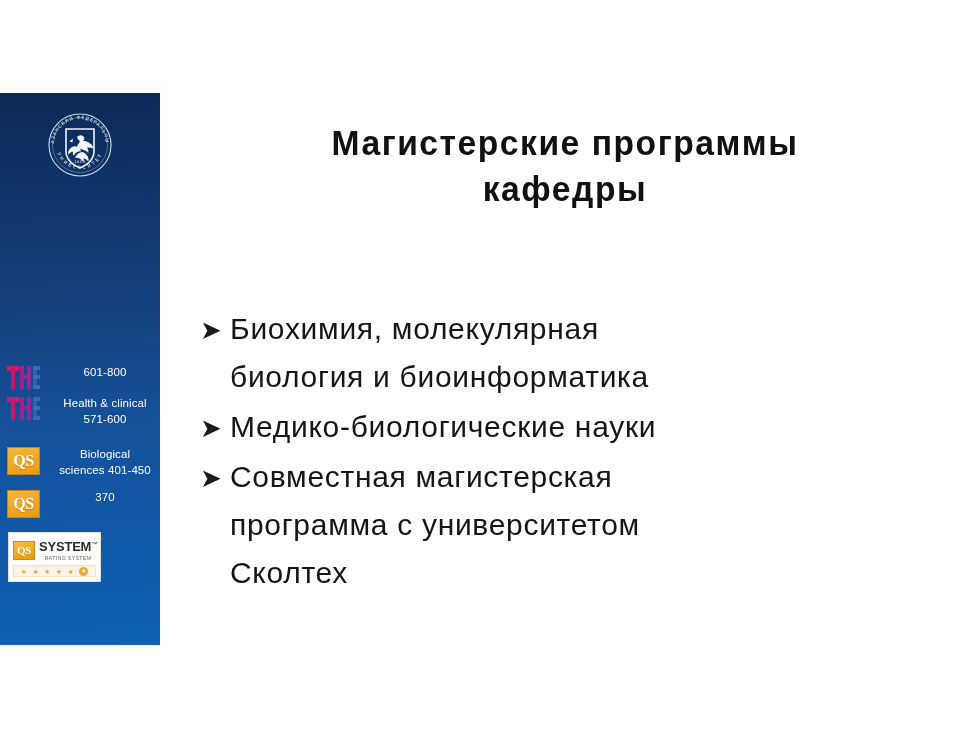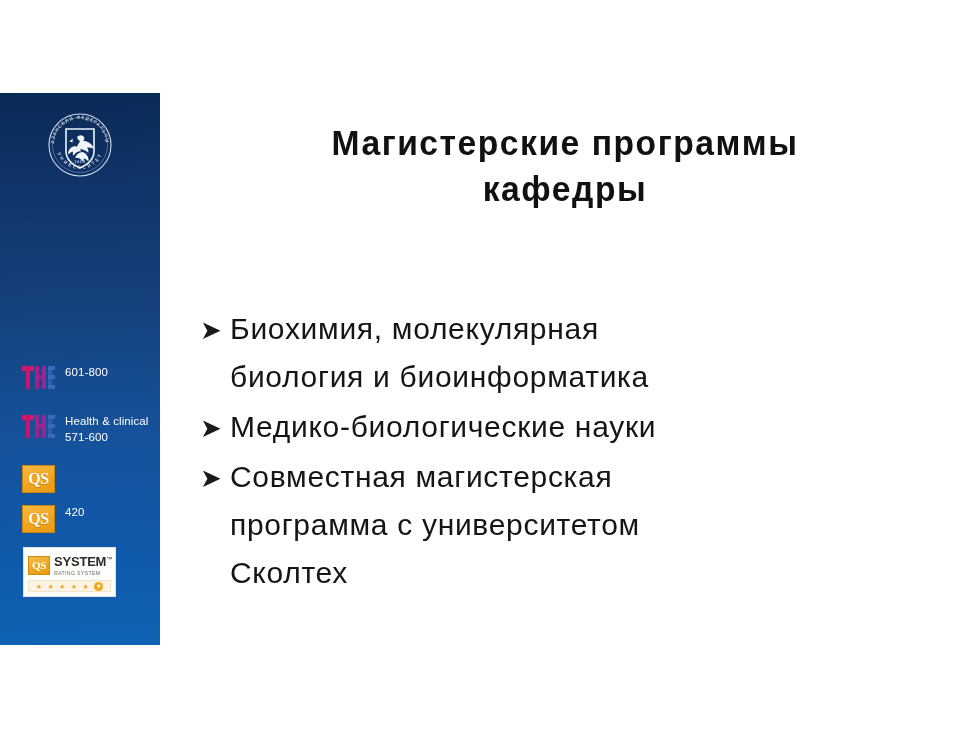--- a/index.html
+++ b/index.html
@@ -52,9 +52,10 @@
   
   .rankings {
     position: absolute;
-    left: 22px;
+    left: 7px;
     top: 272px;
     width: 153px;
+    text-align: center;
   }
 
   .rank-row {

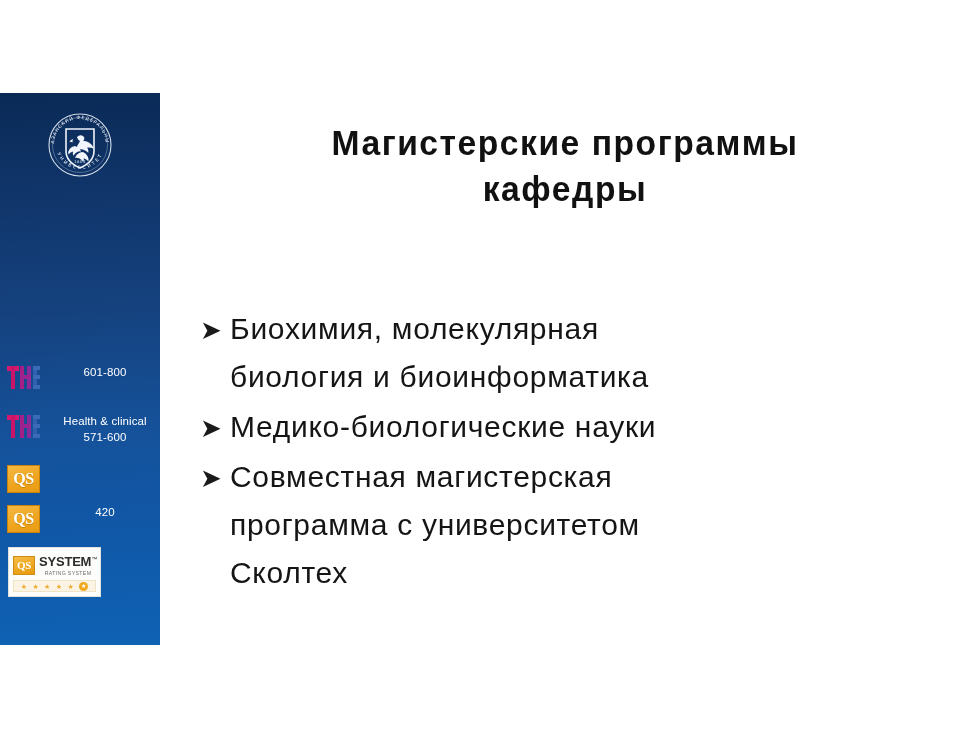--- a/index.html
+++ b/index.html
@@ -123,7 +123,7 @@
 
   .rank-row.the-1 { margin-top: 0; }
   .rank-row.the-2 { margin-top: 8px; }
-  .rank-row.the-3 { margin-top: 24px; }
+  .rank-row.the-3 { margin-top: 6px; }
   .rank-row.qs-1  { margin-top: 20px; }
   .rank-row.qs-2  { margin-top: 12px; }
 

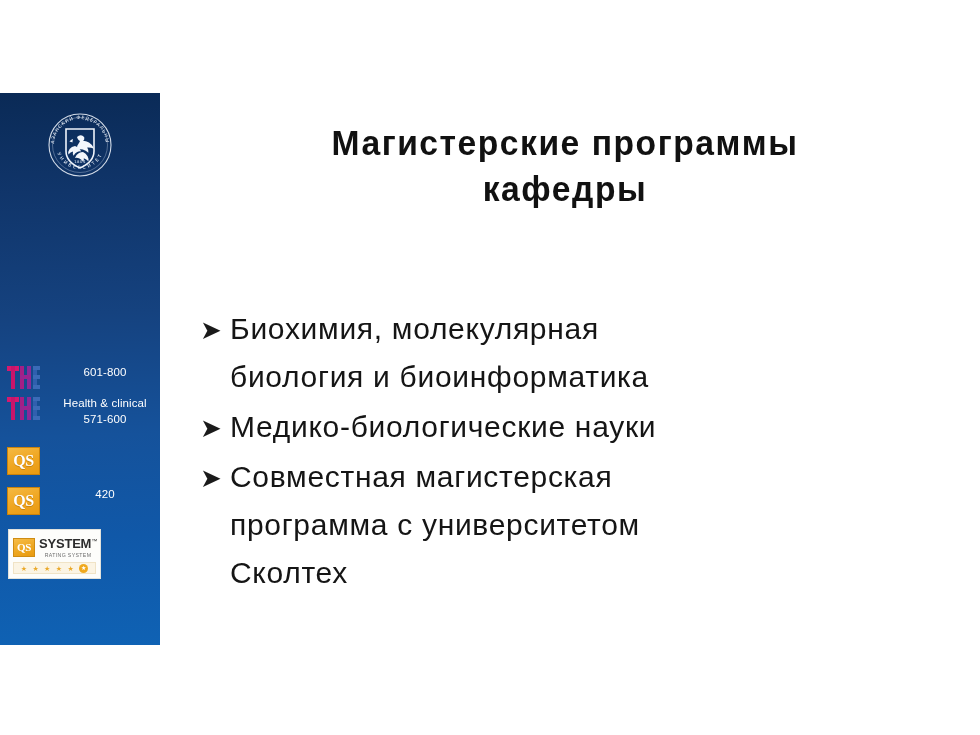--- a/index.html
+++ b/index.html
@@ -339,6 +339,10 @@
 
       <div class="rank-row qs-1">
         <div class="qs-logo">QS</div>
+        <div class="rank-text">
+          <span class="ln">Biological</span>
+          <span class="ln">sciences   401-450</span>
+        </div>
       </div>
 
       <div class="rank-row qs-2">

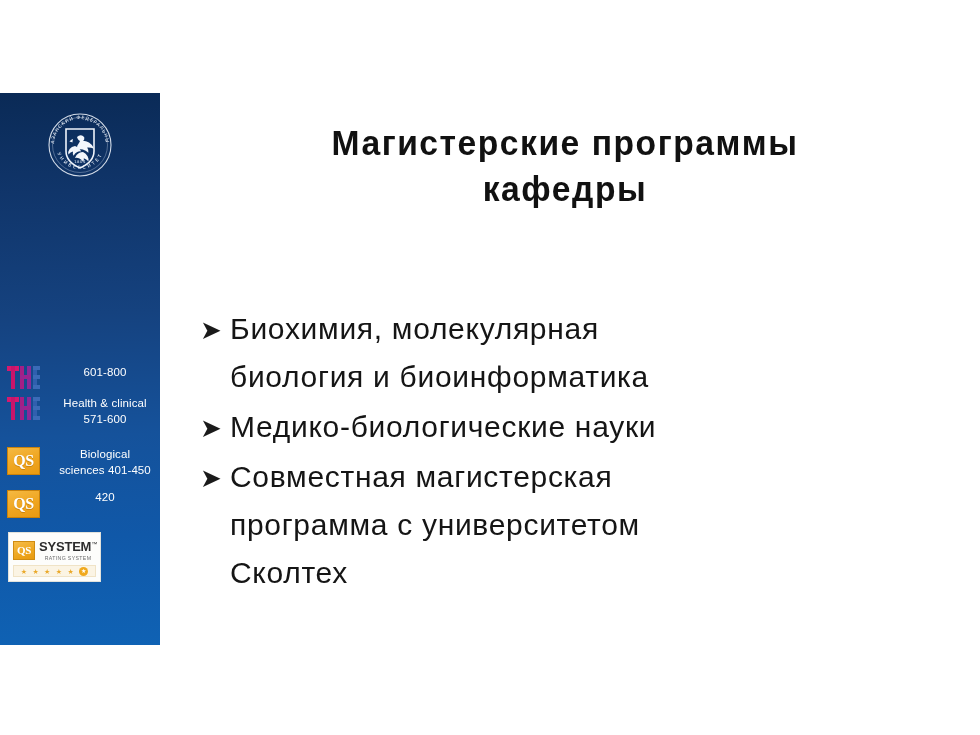--- a/index.html
+++ b/index.html
@@ -348,7 +348,7 @@
       <div class="rank-row qs-2">
         <div class="qs-logo">QS</div>
         <div class="rank-text">
-          <span class="ln">420</span>
+          <span class="ln">370</span>
         </div>
       </div>
 

